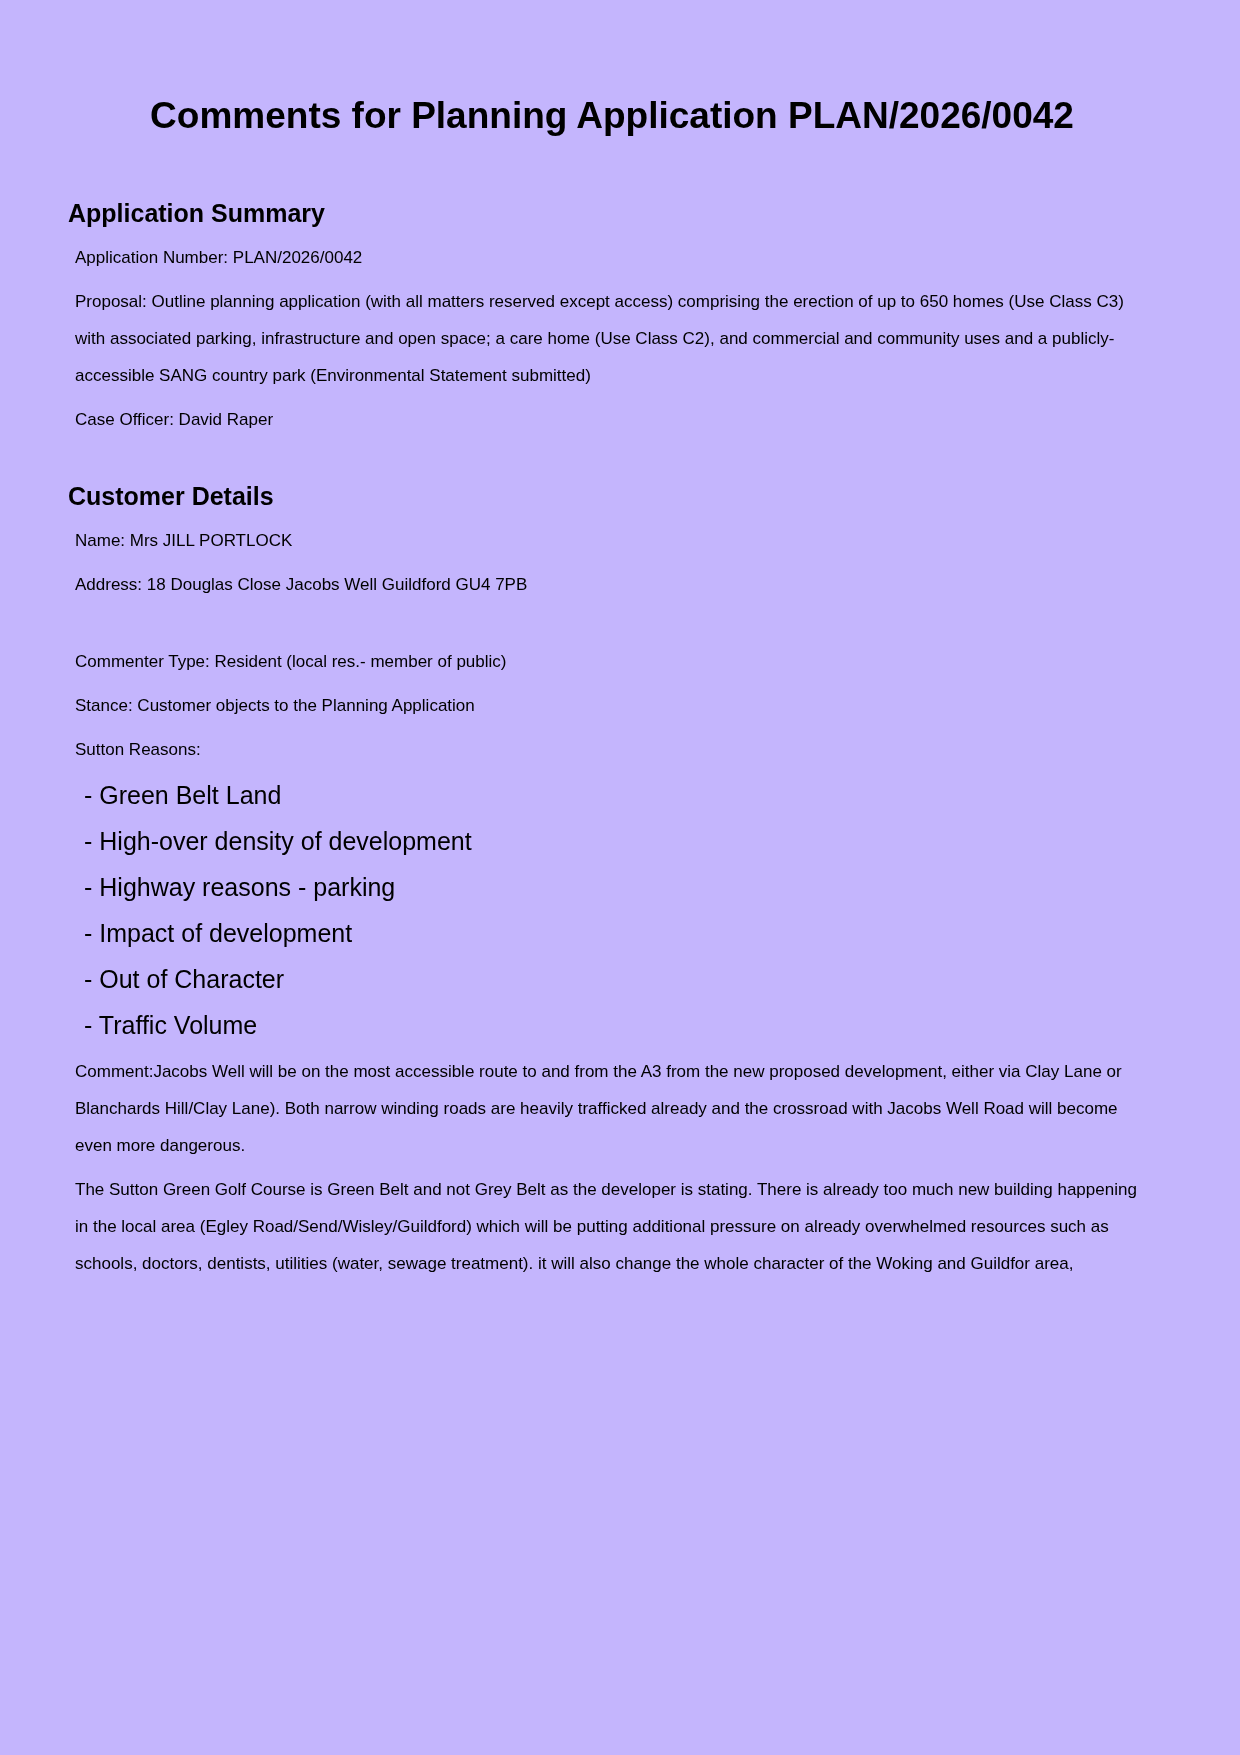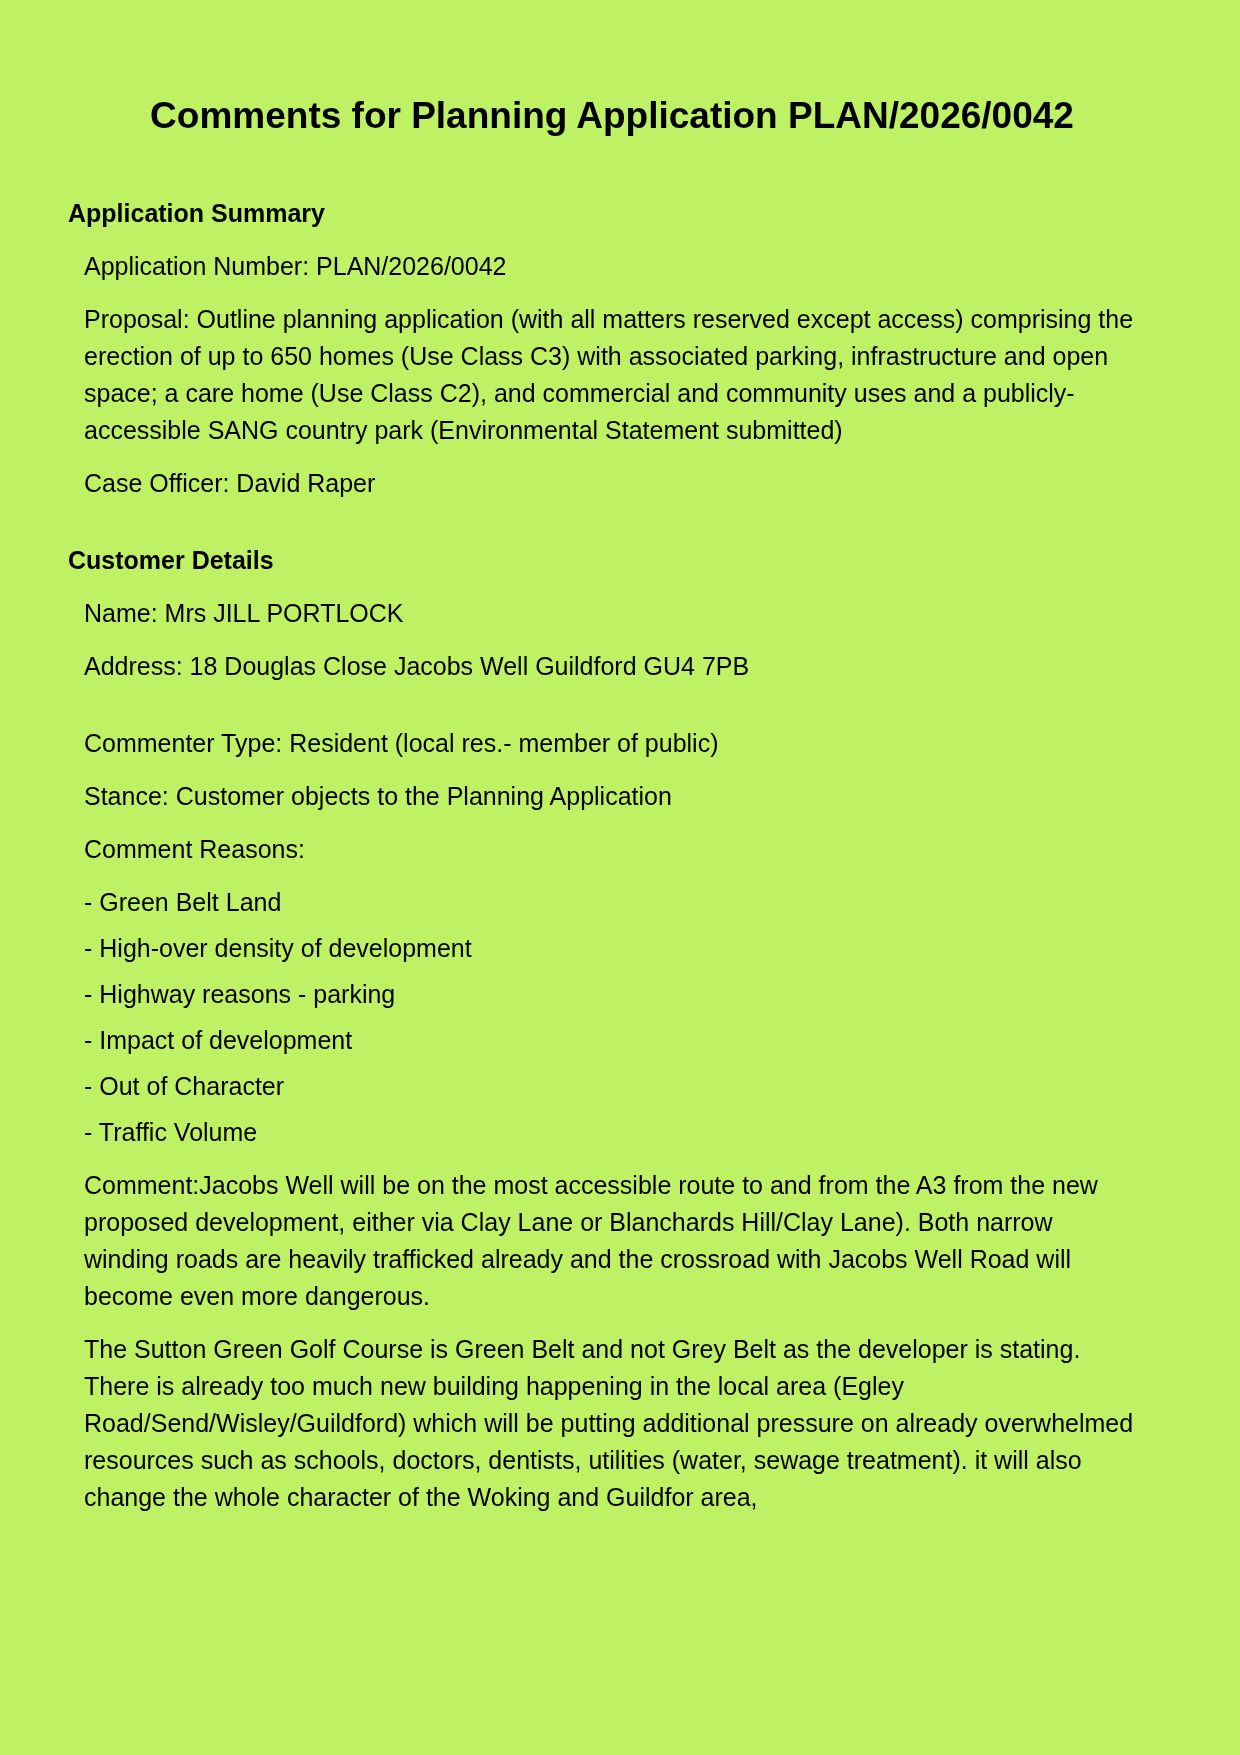--- a/index.html
+++ b/index.html
@@ -7,7 +7,7 @@
     position: relative;
     width: 1240px;
     height: 1755px;
-    background: #bef264;
+    background: #c4b5fd;
     box-sizing: border-box;
     padding: 94px 0 0 68px;
     font-family: "Liberation Sans", "DejaVu Sans", sans-serif;

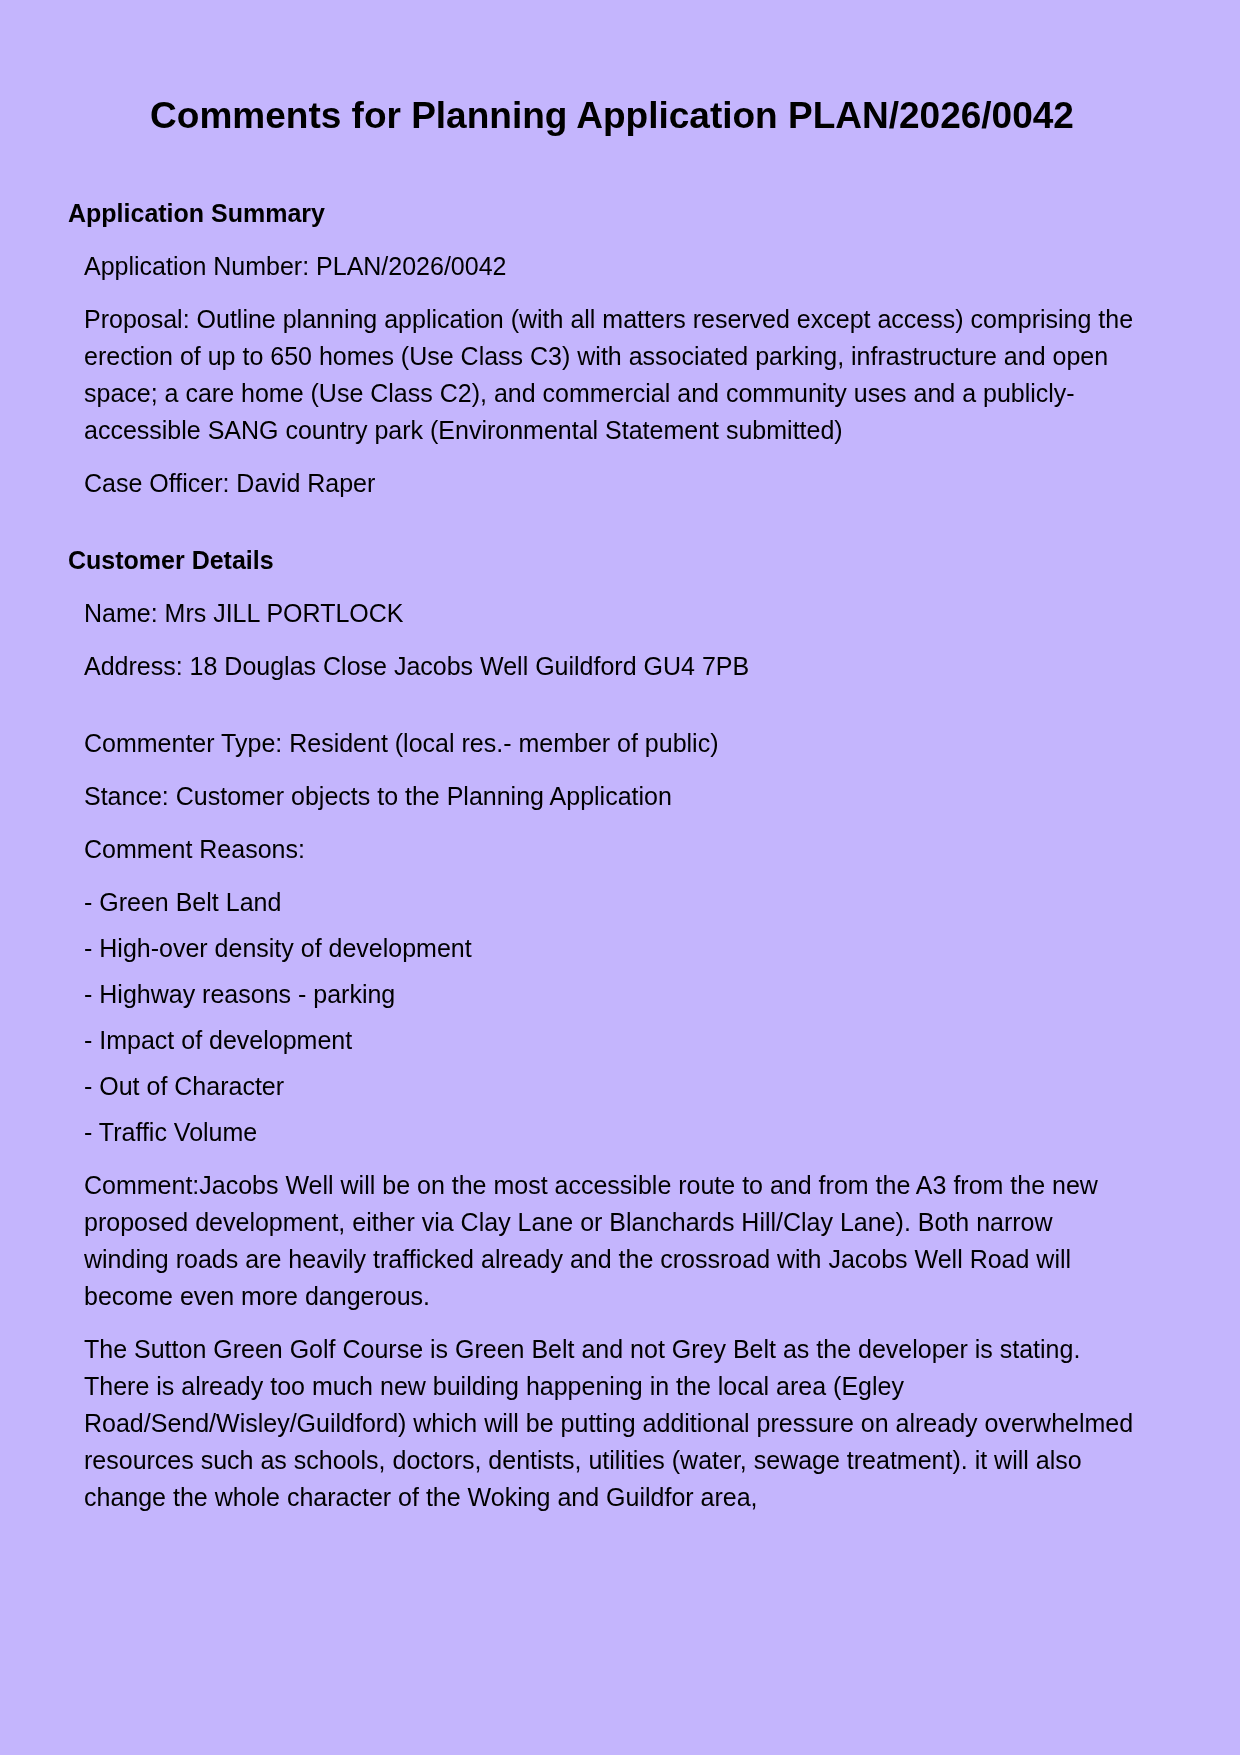--- a/index.html
+++ b/index.html
@@ -29,9 +29,9 @@
     margin: 0;
   }
   .section p {
-    font-size: 25px;
+    font-size: 17px;
     line-height: 37px;
-    margin: 16px;
+    margin: 7px;
   }
   .section.gap { margin-top: 40px; }
   .reasons {

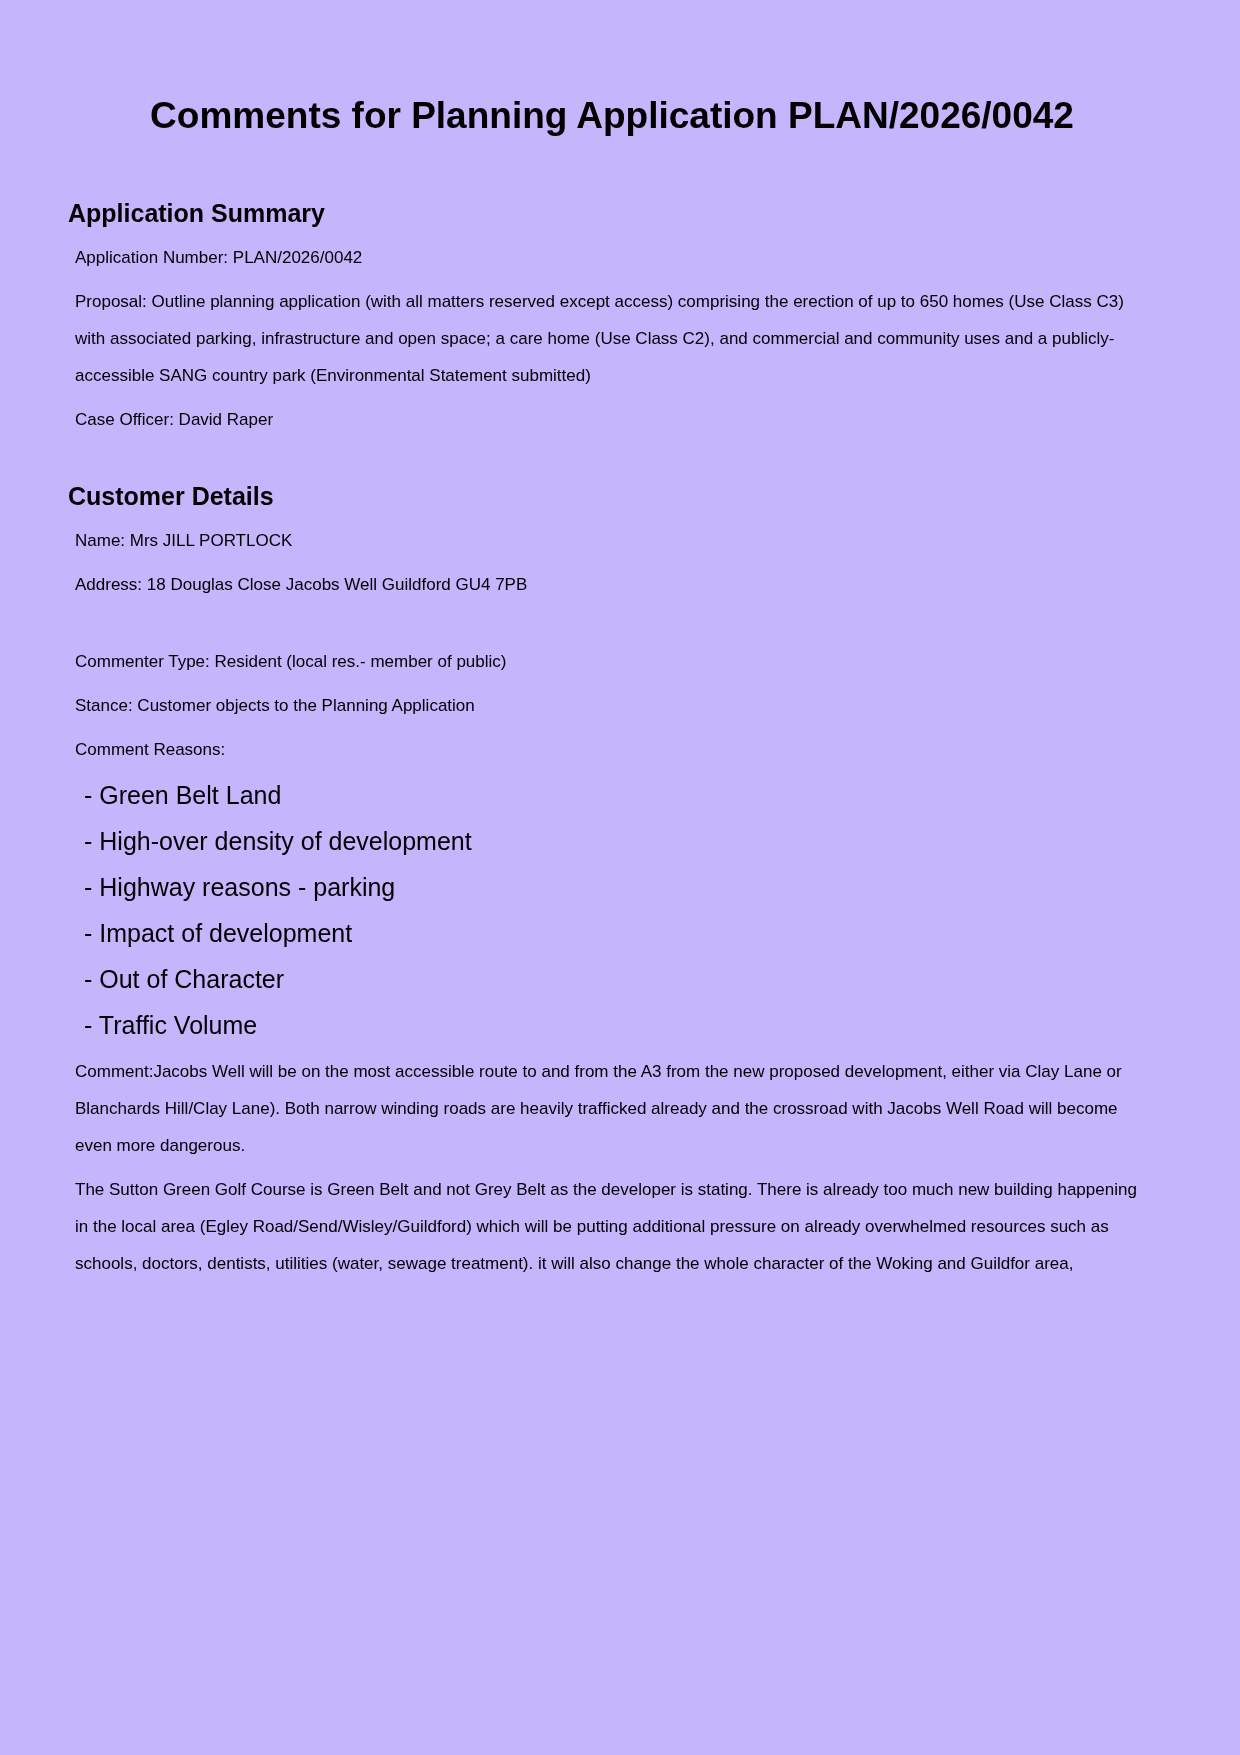--- a/index.html
+++ b/index.html
@@ -69,7 +69,7 @@
     <section class="section gap">
       <p>Commenter Type: Resident (local res.- member of public)</p>
       <p>Stance: Customer objects to the Planning Application</p>
-      <p>Comment Reasons:</p>
+      <p>Sutton Reasons:</p>
       <ul class="reasons">
         <li>- Green Belt Land</li>
         <li>- High-over density of development</li>

